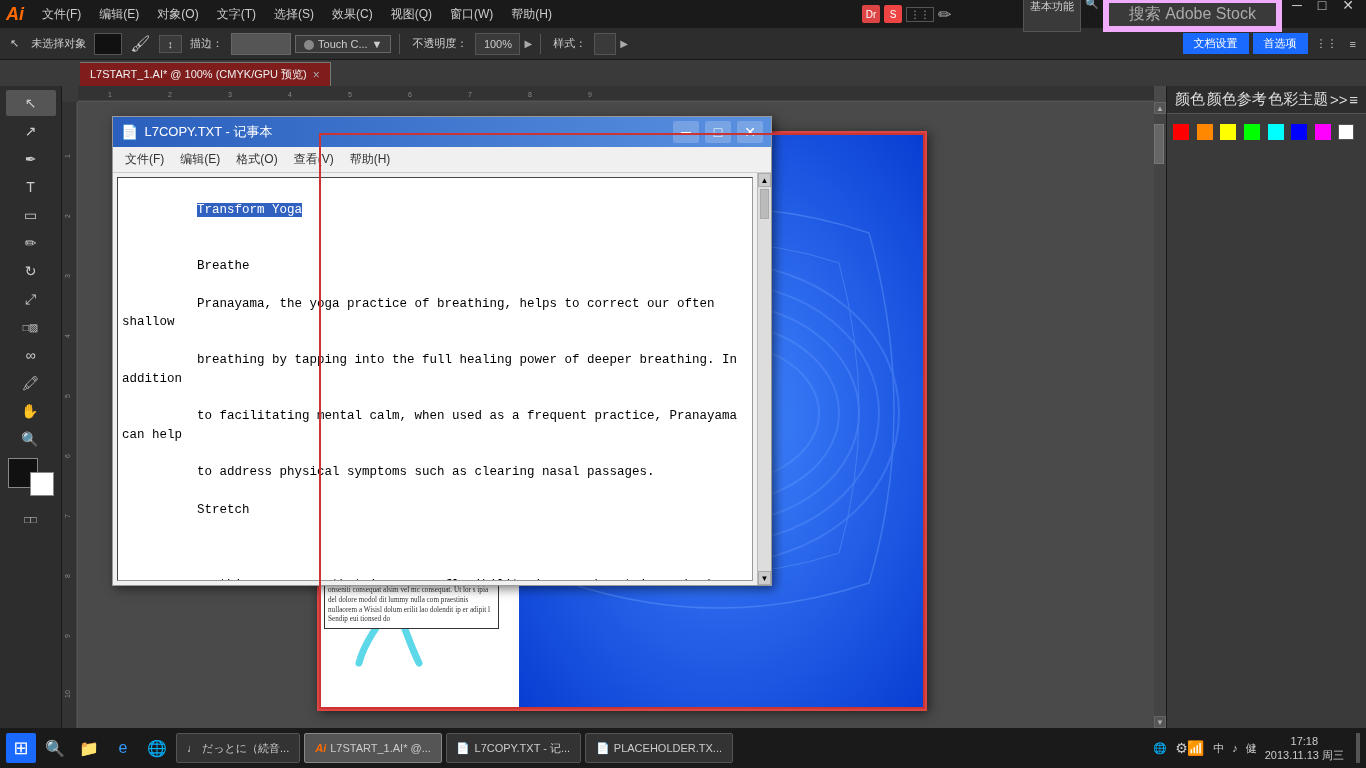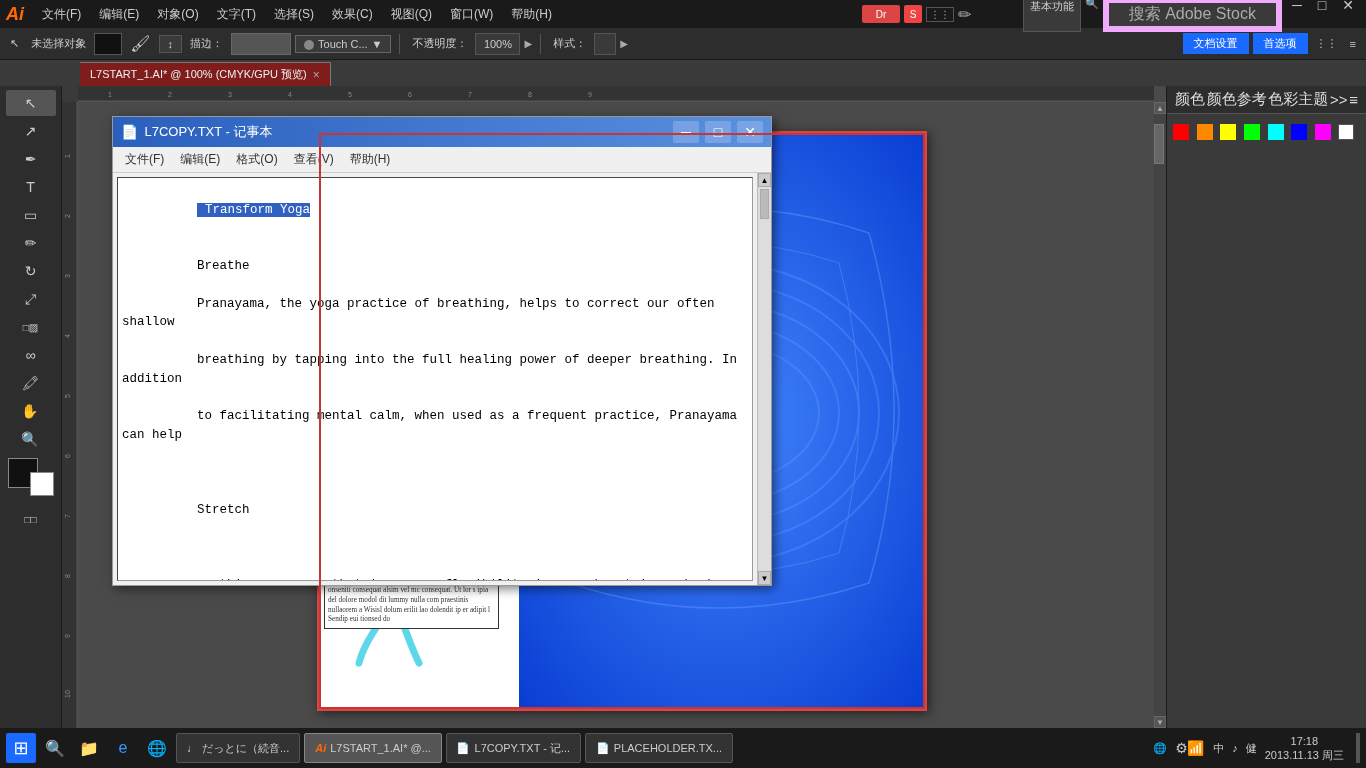--- a/index.html
+++ b/index.html
@@ -95,7 +95,7 @@
   <span class="menu-item">窗口(W)</span>
   <span class="menu-item">帮助(H)</span>
   <div style="margin-left: 300px; display: flex; gap:4px; align-items:center;">
-    <div style="width:38px;height:18px;background:#d44;border-radius:2px;display:flex;align-items:center;justify-content:center;font-size:10px;color:#fff;">Dr</div>
+    <div style="width:18px;height:18px;background:#d44;border-radius:2px;display:flex;align-items:center;justify-content:center;font-size:10px;color:#fff;">Dr</div>
     <div style="width:18px;height:18px;background:#e44;border-radius:2px;display:flex;align-items:center;justify-content:center;font-size:10px;color:#fff;">S</div>
     <div style="display:flex;gap:2px;border:1px solid #555;padding:1px 3px;">
       <span style="font-size:10px;color:#aaa;">⋮⋮</span>

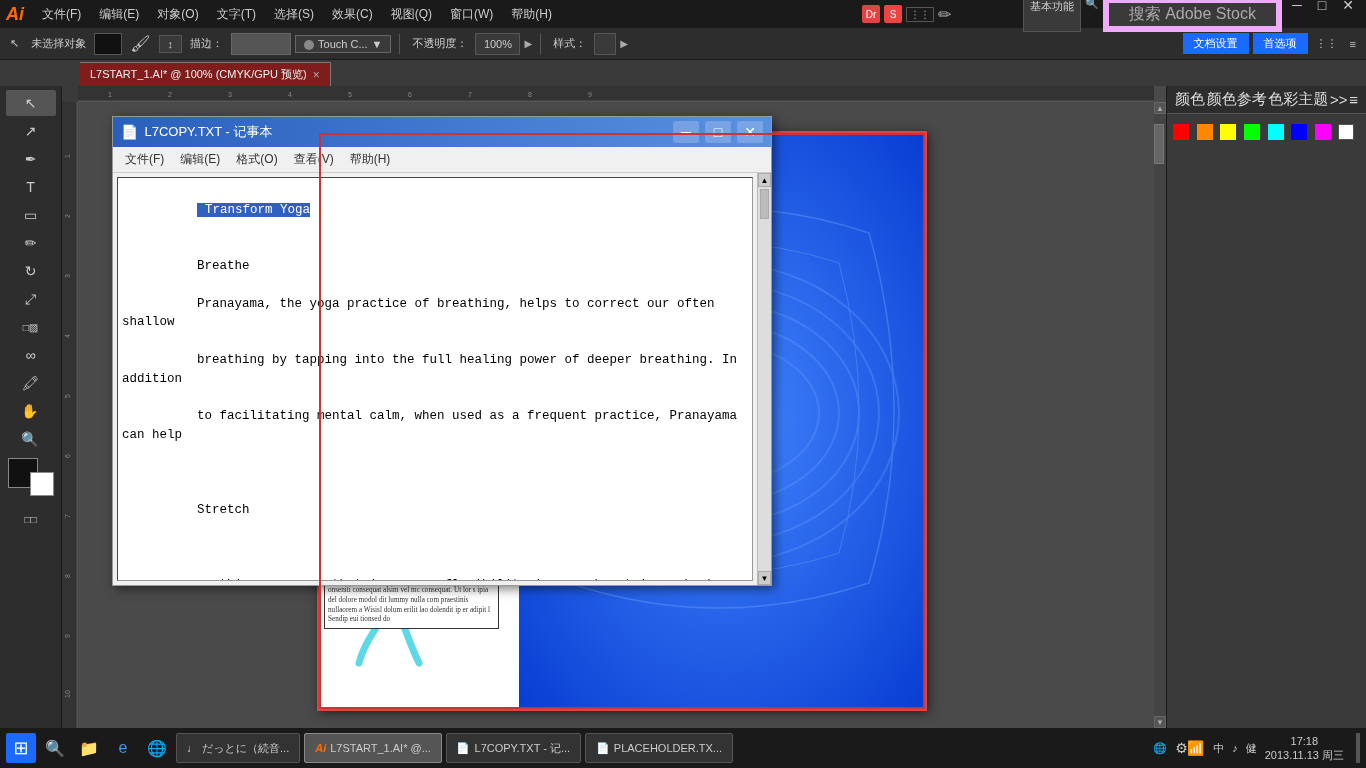--- a/index.html
+++ b/index.html
@@ -58,7 +58,7 @@
     #notepad-menubar { background: #f0f0f0; border-bottom: 1px solid #ccc; display: flex; padding: 2px 4px; }
     .notepad-menu { padding: 2px 8px; font-size: 12px; color: #333; cursor: pointer; }
     #notepad-content { flex: 1; background: #fff; border: 1px inset #999; margin: 4px; padding: 4px; overflow-y: auto; font-family: 'Courier New', monospace; font-size: 12.5px; color: #000; line-height: 1.5; white-space: pre-wrap; }
-    .notepad-selected { background: #3060c0; color: #fff; padding-left: 8px; }
+    .notepad-selected { background: #3060c0; color: #fff; }
     #notepad-scrollbar { width: 14px; background: #ddd; border-left: 1px solid #bbb; display: flex; flex-direction: column; }
     .np-scroll-btn { height: 14px; background: #ccc; border: 1px solid #aaa; display: flex; align-items: center; justify-content: center; font-size: 8px; cursor: pointer; }
     .np-scroll-track { flex: 1; background: #ddd; }

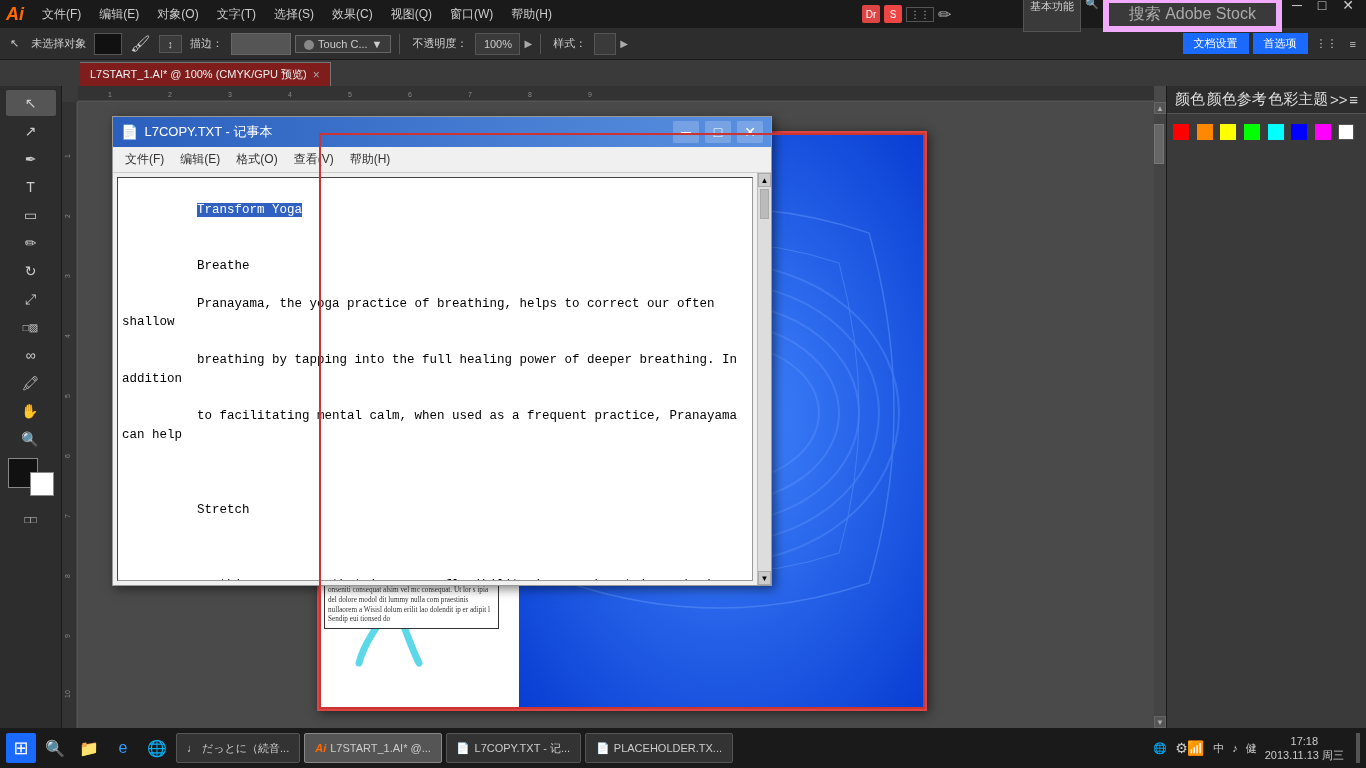--- a/index.html
+++ b/index.html
@@ -316,7 +316,7 @@
           <span>Pranayama, the yoga practice of breathing, helps to correct our often shallow</span><br>
           <span>breathing by tapping into the full healing power of deeper breathing. In addition</span><br>
           <span>to facilitating mental calm, when used as a frequent practice, Pranayama can help</span><br>
-          <br>
+          <span>to address physical symptoms such as clearing nasal passages.</span><br>
           <span>Stretch</span><br>
           <br>
           <span>soothing movement that increases flexibility in your hamstrings, back, shoulders</span><br>

